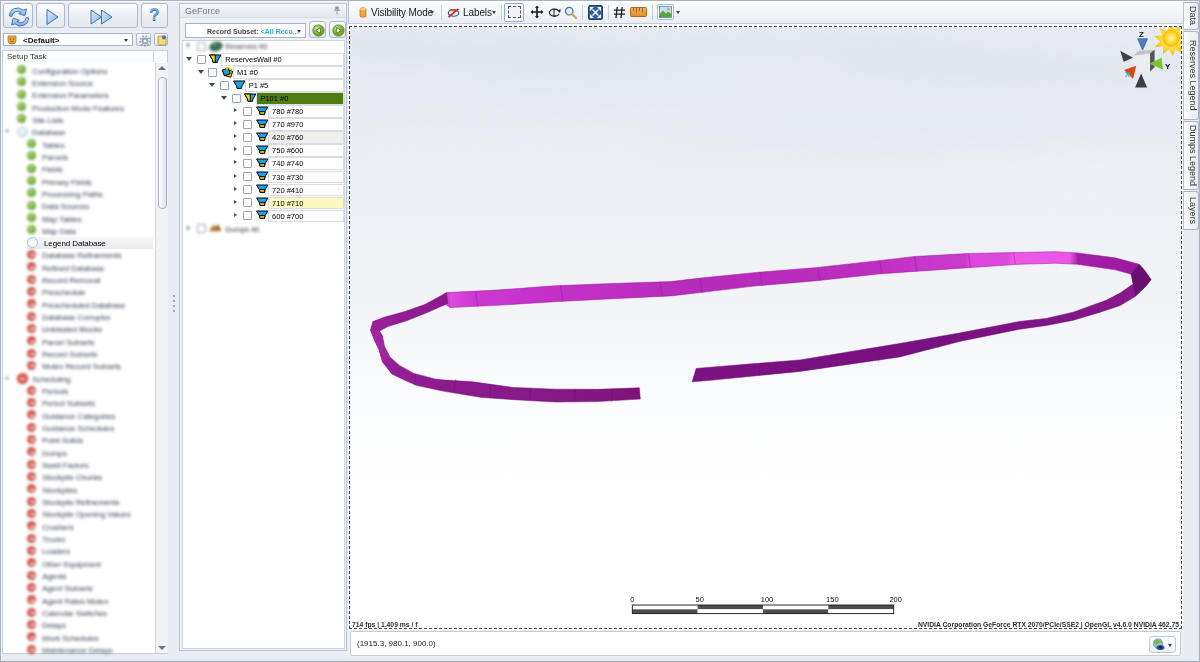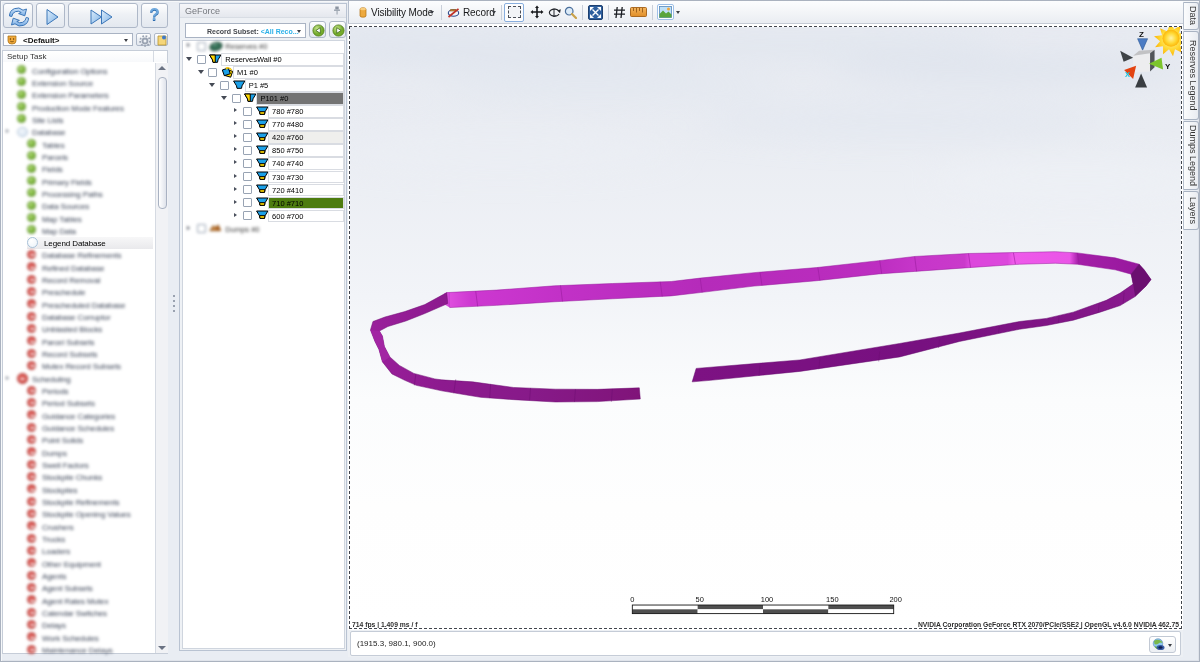--- a/index.html
+++ b/index.html
@@ -479,7 +479,7 @@
 <path d="M3.5 2.5 H9 L10 4 H3 Z" fill="#c8863c" stroke="#8a5a1a" stroke-width="0.6"></path>
 <path d="M1.5 10 L11.5 1.8" stroke="#c03026" stroke-width="1.7"></path>
 </svg>
-<span class="tbtxt" style="left:114px;">Record</span>
+<span class="tbtxt" style="left:114px;">Labels</span>
 <div class="darr" style="left:143px;top:10px;"></div>
 <div class="tsep" style="left:152px;"></div>
 <div style="position:absolute;left:155px;top:1.5px;width:20px;height:19px;background:#fdfdfe;border:1px solid #88aede;border-radius:2px;">

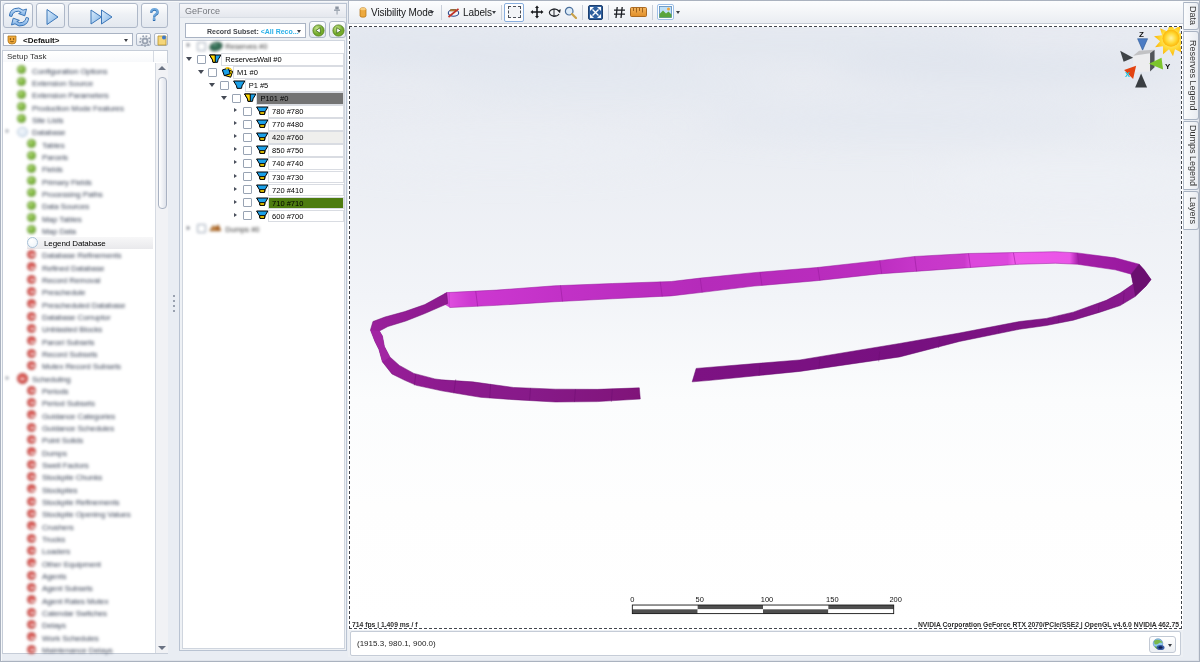--- a/index.html
+++ b/index.html
@@ -373,7 +373,7 @@
         <path d="M0.7 1 H14.3 L10.8 6.8 L10.2 9.8 H4.8 L4.2 6.8 Z" fill="#1ba0e8" stroke="#000" stroke-width="1.2"></path>
         <path d="M0.7 1 H7.5 V9.8 H4.8 L4.2 6.8 Z" fill="#ffd800" stroke="#000" stroke-width="1.2"></path>
       </svg></div>
-    <div class="rbox" style="left:76.4px;width:88px;background:#737373;">P101 #0</div>
+    <div class="rbox" style="left:76.4px;width:88px;background:#4d7c0f;">P101 #0</div>
   </div>
 <div class="rrow" style="left:180px;top:105.2px;width:166px;">
     <div class="cexp" style="left:53.8px;top:3px;"></div>

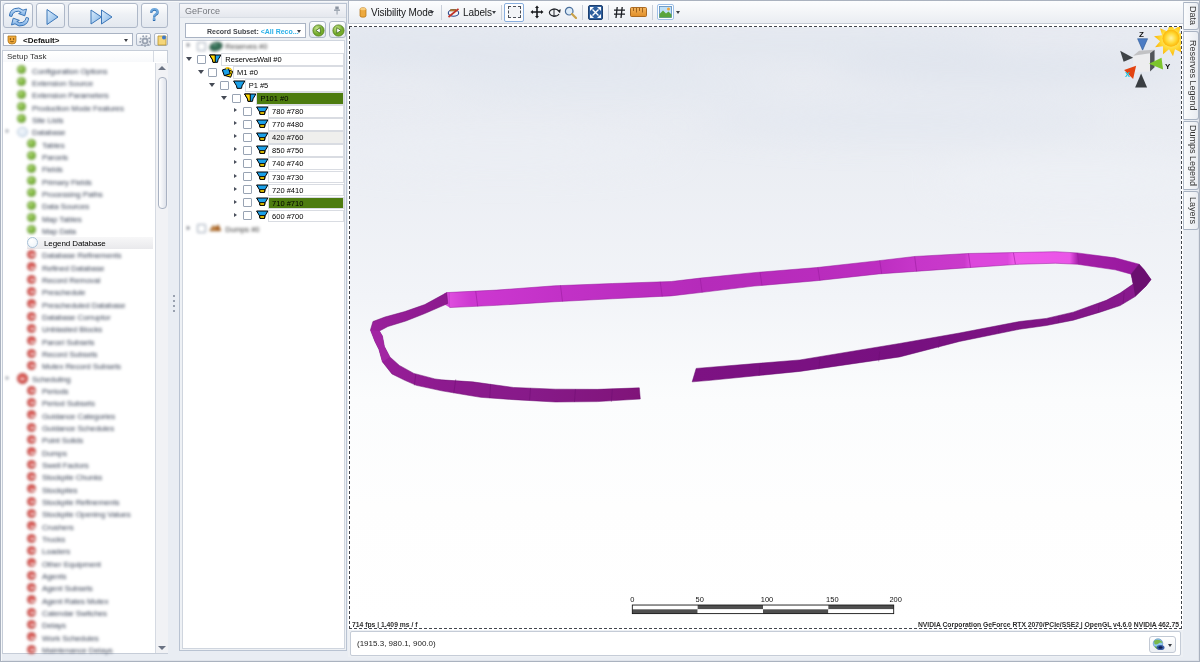--- a/index.html
+++ b/index.html
@@ -391,7 +391,7 @@
         <path d="M0.7 1 H14.3 L10.8 6.8 L10.2 9.8 H4.8 L4.2 6.8 Z" fill="#1ba0e8" stroke="#000" stroke-width="1.2"></path>
         <path d="M4.3 6.6 H10.7 L10.2 9.8 H4.8 Z" fill="#ffd800" stroke="#000" stroke-width="1.2"></path>
       </svg></div>
-    <div class="rbox" style="left:88.1px;width:76px;background:#fff;">770 #480</div>
+    <div class="rbox" style="left:88.1px;width:76px;background:#fff;">770 #970</div>
   </div>
 <div class="rrow" style="left:180px;top:131.4px;width:166px;">
     <div class="cexp" style="left:53.8px;top:3px;"></div>

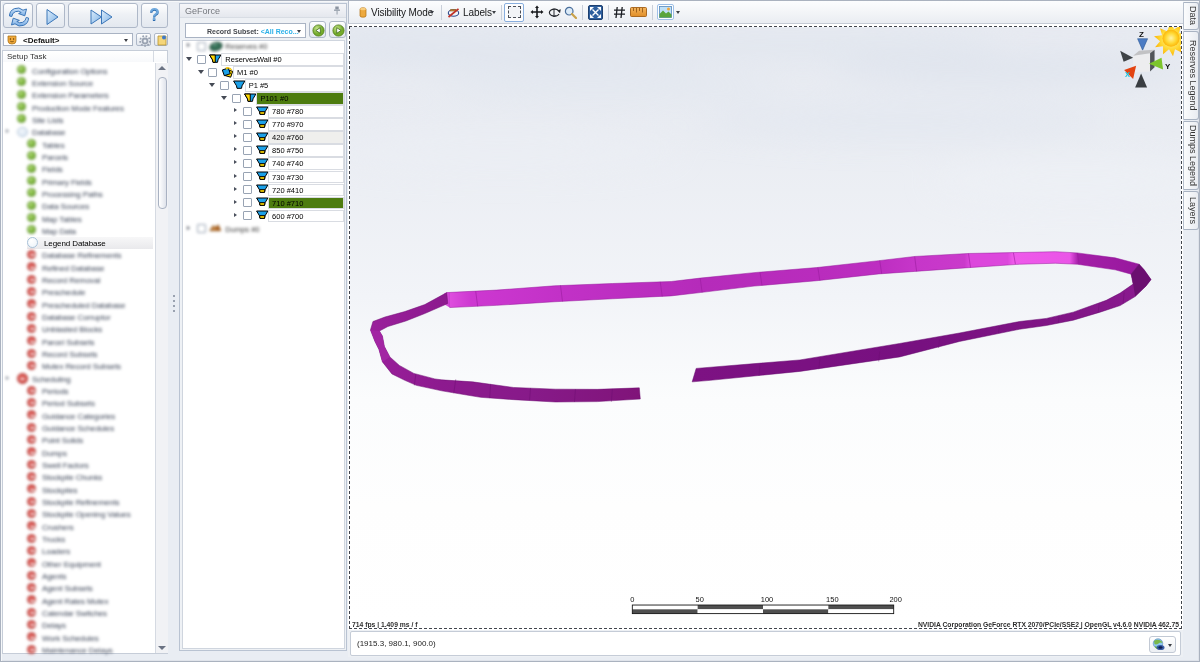--- a/index.html
+++ b/index.html
@@ -409,7 +409,7 @@
         <path d="M0.7 1 H14.3 L10.8 6.8 L10.2 9.8 H4.8 L4.2 6.8 Z" fill="#1ba0e8" stroke="#000" stroke-width="1.2"></path>
         <path d="M4.3 6.6 H10.7 L10.2 9.8 H4.8 Z" fill="#ffd800" stroke="#000" stroke-width="1.2"></path>
       </svg></div>
-    <div class="rbox" style="left:88.1px;width:76px;background:#fff;">850 #750</div>
+    <div class="rbox" style="left:88.1px;width:76px;background:#fff;">750 #600</div>
   </div>
 <div class="rrow" style="left:180px;top:157.4px;width:166px;">
     <div class="cexp" style="left:53.8px;top:3px;"></div>

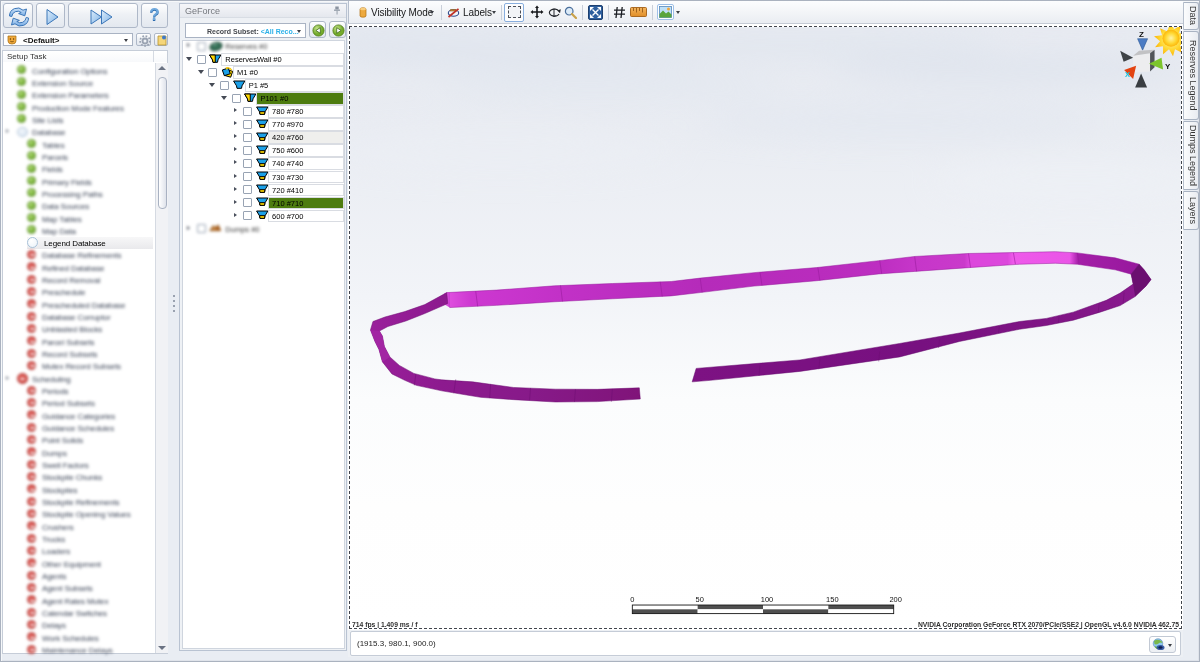--- a/index.html
+++ b/index.html
@@ -445,7 +445,7 @@
         <path d="M0.7 1 H14.3 L10.8 6.8 L10.2 9.8 H4.8 L4.2 6.8 Z" fill="#1ba0e8" stroke="#000" stroke-width="1.2"></path>
         <path d="M4.3 6.6 H10.7 L10.2 9.8 H4.8 Z" fill="#ffd800" stroke="#000" stroke-width="1.2"></path>
       </svg></div>
-    <div class="rbox" style="left:88.1px;width:76px;background:#4d7c0f;">710 #710</div>
+    <div class="rbox" style="left:88.1px;width:76px;background:#fef9c3;">710 #710</div>
   </div>
 <div class="rrow" style="left:180px;top:209.7px;width:166px;">
     <div class="cexp" style="left:53.8px;top:3px;"></div>

